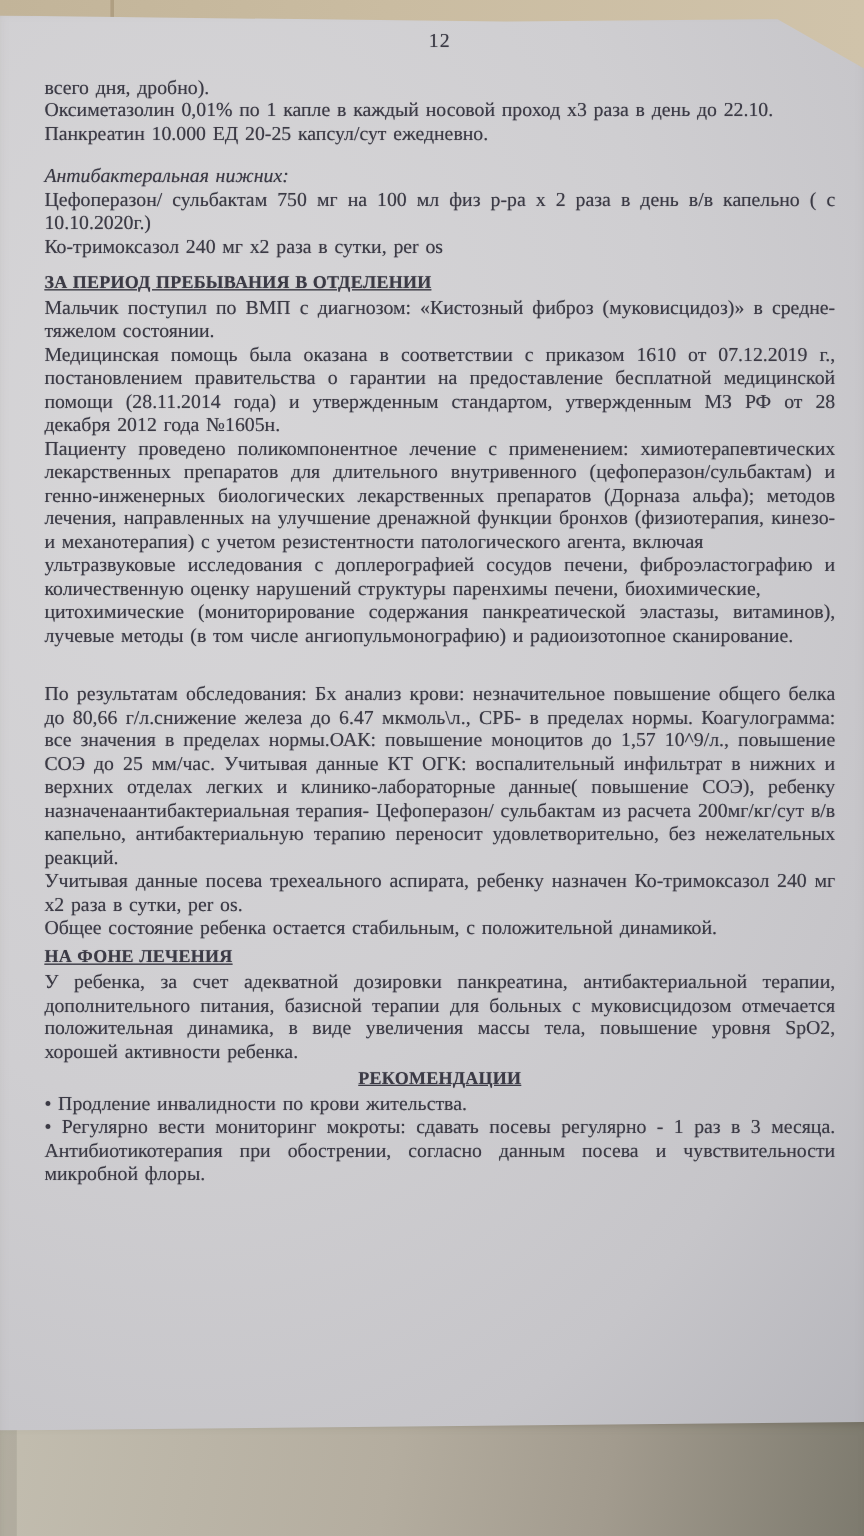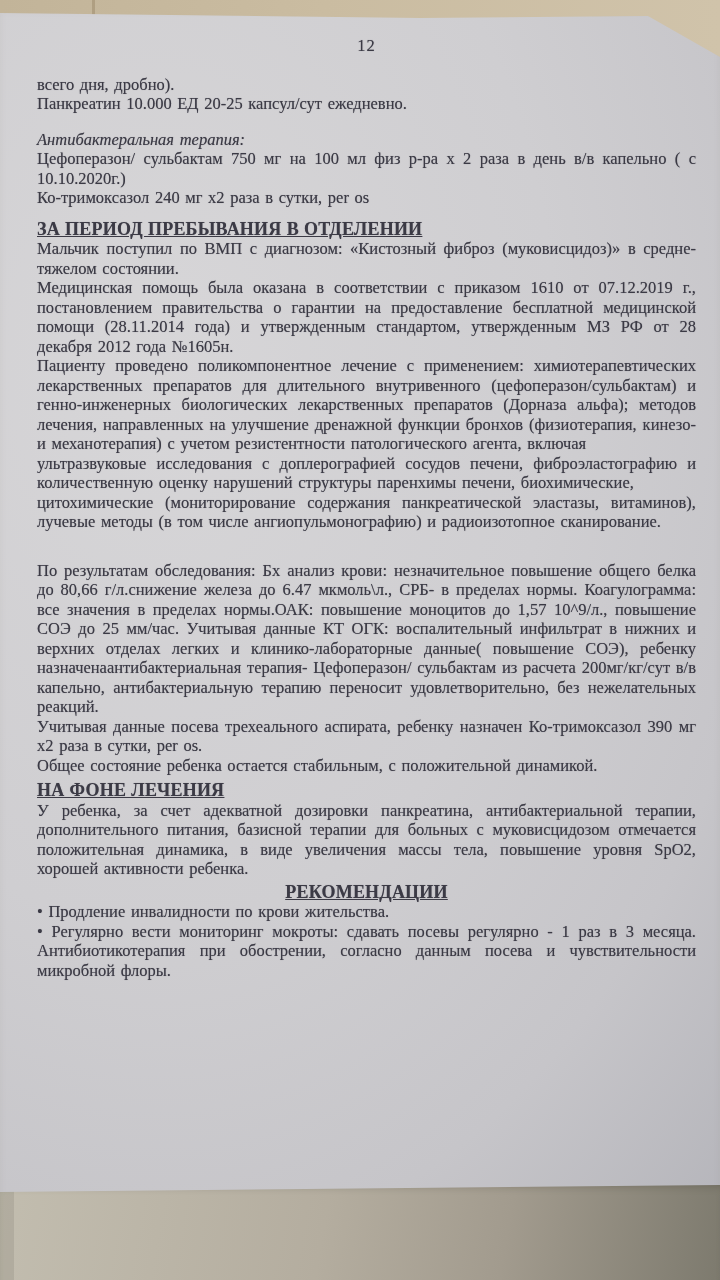--- a/index.html
+++ b/index.html
@@ -40,7 +40,7 @@
   .content {
     position: absolute; left: 0; top: 0; width: 720px;
     box-sizing: border-box;
-    padding: 36px 24px 0 37px;
+    padding: 24px 24px 0 37px;
     font-size: 16.5px;
     line-height: 19.5px;
     word-spacing: 1.5px;

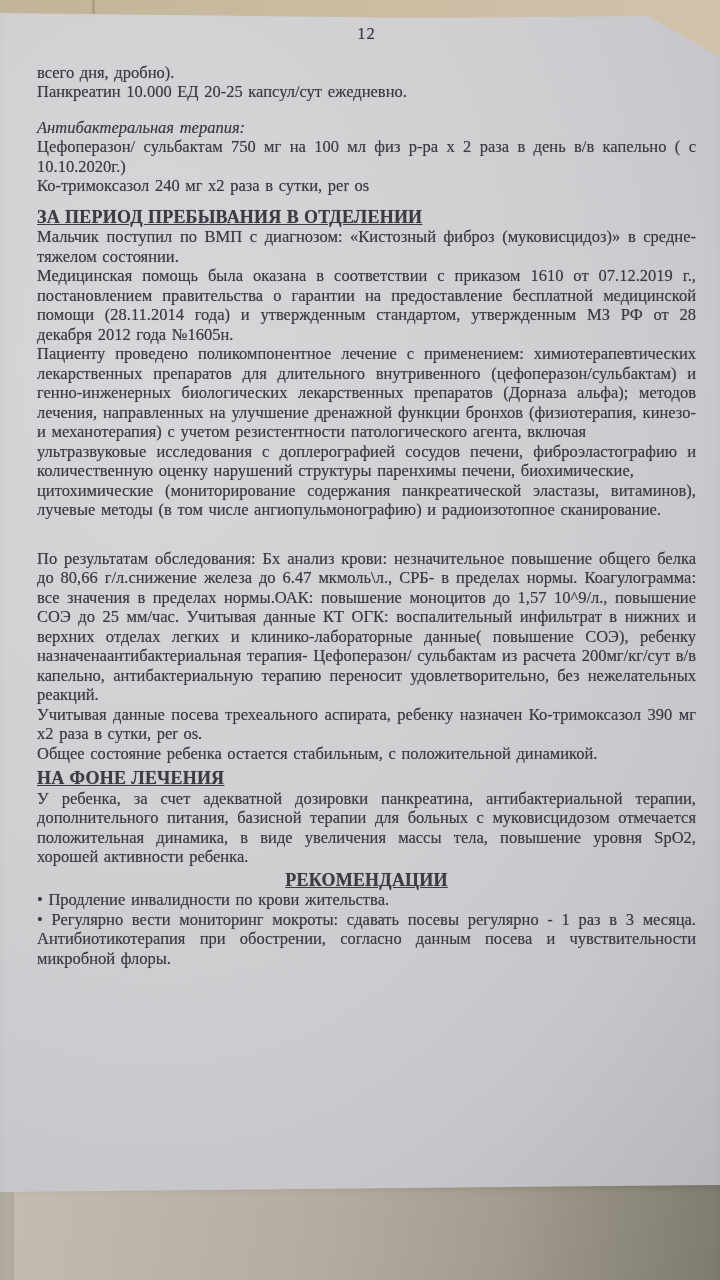--- a/index.html
+++ b/index.html
@@ -83,6 +83,7 @@
       <div class="pagenum">12</div>
 
       <div class="body">всего дня, дробно).</div>
+      <div class="body">Оксиметазолин 0,01% по 1 капле в каждый носовой проход  х3 раза в день до 22.10.</div>
       <div class="body">Панкреатин 10.000 ЕД 20-25 капсул/сут ежедневно.</div>
 
       <div class="ital">Антибактеральная терапия:</div>

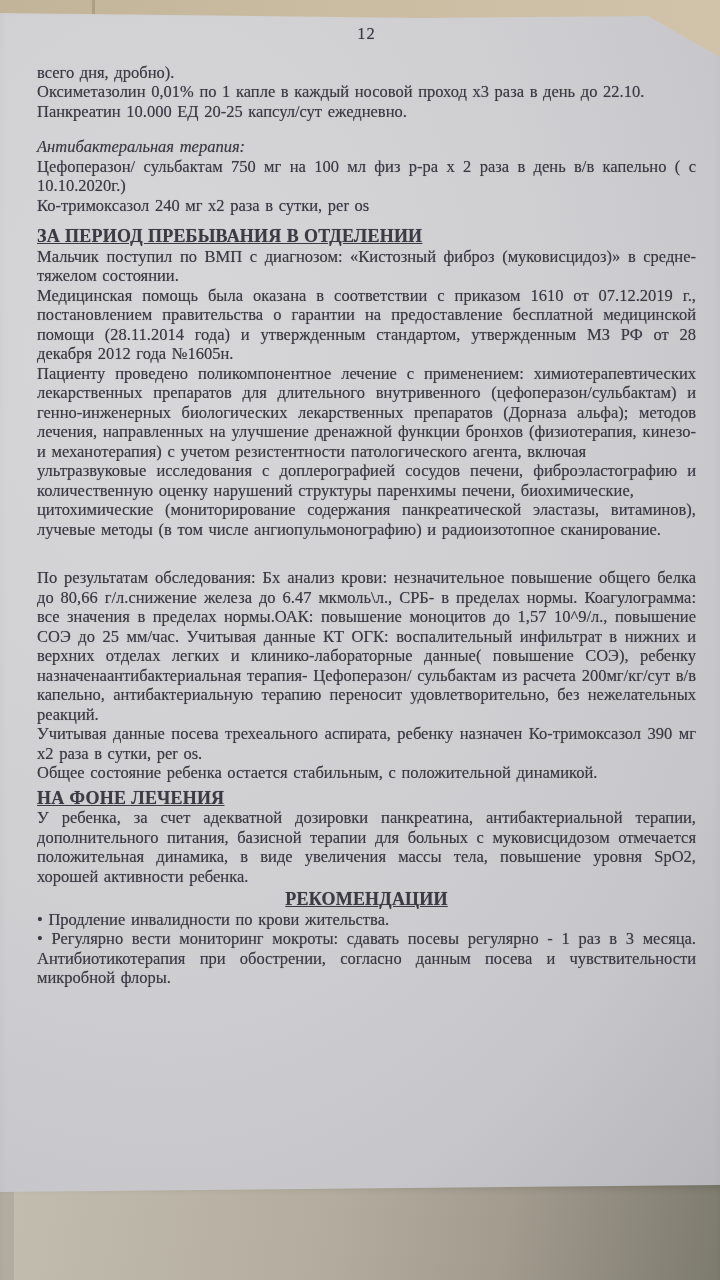--- a/index.html
+++ b/index.html
@@ -86,7 +86,7 @@
       <div class="body">Оксиметазолин 0,01% по 1 капле в каждый носовой проход  х3 раза в день до 22.10.</div>
       <div class="body">Панкреатин 10.000 ЕД 20-25 капсул/сут ежедневно.</div>
 
-      <div class="ital">Антибактеральная терапия:</div>
+      <div class="ital">Антибактеральная нижних:</div>
       <div class="just">Цефоперазон/ сульбактам 750 мг на 100 мл физ р-ра х 2 раза в день в/в капельно ( с 10.10.2020г.)</div>
       <div class="body">Ко-тримоксазол 240 мг х2 раза в сутки, per os</div>
 

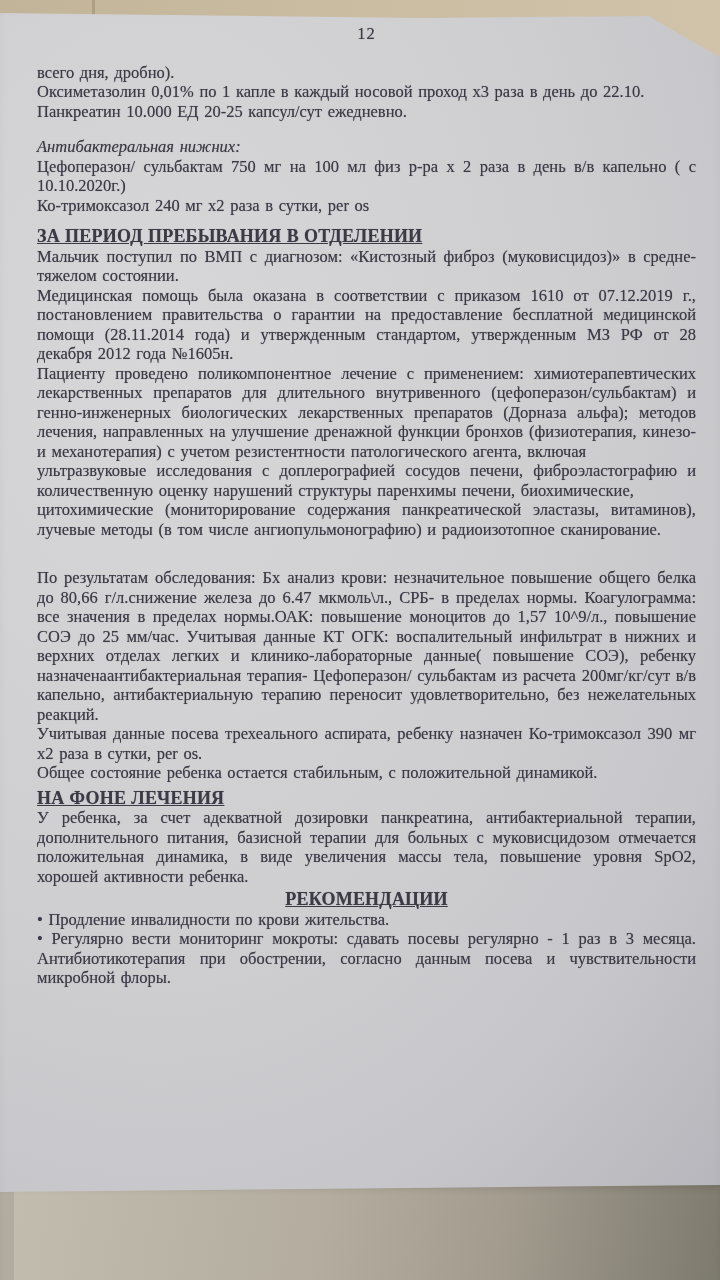--- a/index.html
+++ b/index.html
@@ -56,7 +56,7 @@
   .hdr {
     font-weight: bold;
     text-decoration: underline;
-    font-size: 18px;
+    font-size: 15px;
     letter-spacing: 0.2px;
     word-spacing: 0.5px;
   }

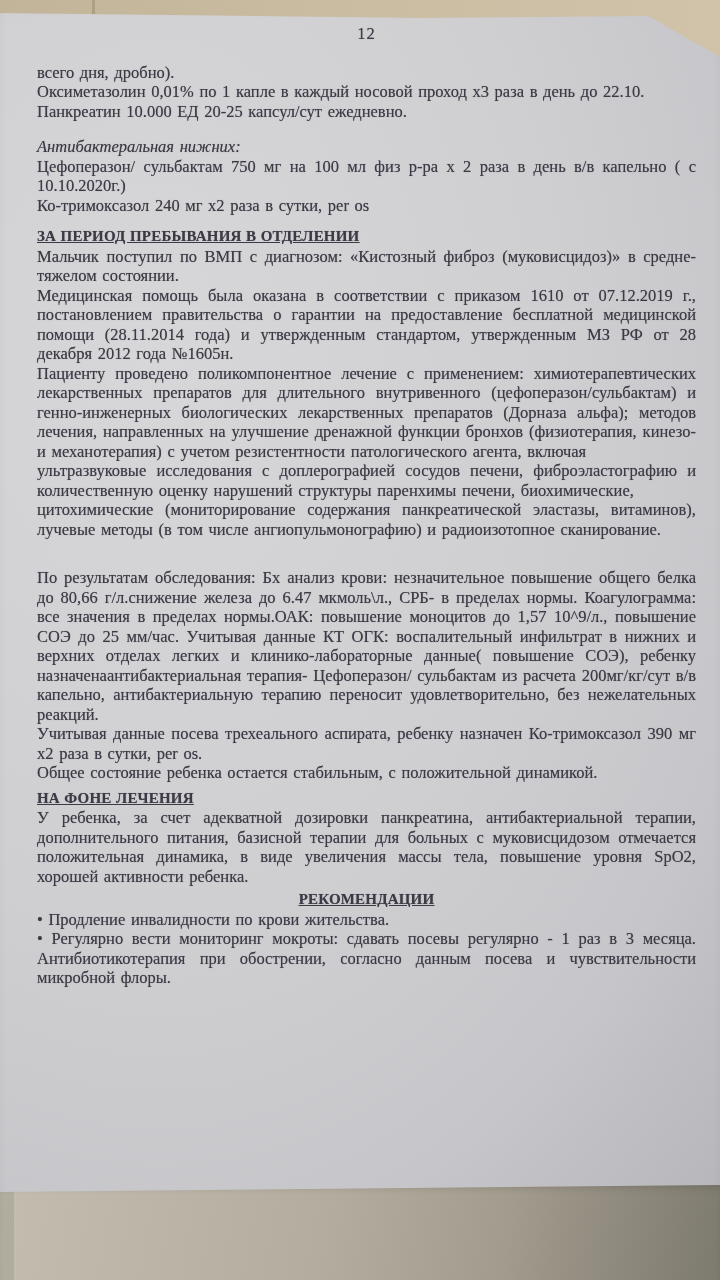--- a/index.html
+++ b/index.html
@@ -99,7 +99,7 @@
       <div class="body">лучевые методы (в том числе ангиопульмонографию) и радиоизотопное сканирование.</div>
 
       <div class="just mt-lg">По результатам обследования: Бх анализ крови: незначительное повышение общего белка до 80,66 г/л.снижение железа до 6.47 мкмоль\л., СРБ- в пределах нормы. Коагулограмма: все значения в пределах нормы.ОАК: повышение моноцитов до 1,57 10^9/л., повышение СОЭ до 25 мм/час. Учитывая данные КТ ОГК: воспалительный инфильтрат в нижних и верхних отделах легких и клинико-лабораторные данные( повышение СОЭ), ребенку назначенаантибактериальная терапия- Цефоперазон/ сульбактам из расчета 200мг/кг/сут в/в капельно, антибактериальную терапию переносит удовлетворительно, без нежелательных реакций.</div>
-      <div class="just">Учитывая данные посева трехеального аспирата, ребенку назначен Ко-тримоксазол 390 мг х2 раза в сутки, per os.</div>
+      <div class="just">Учитывая данные посева трехеального аспирата, ребенку назначен Ко-тримоксазол 240 мг х2 раза в сутки, per os.</div>
       <div class="body">Общее состояние ребенка остается стабильным, с положительной динамикой.</div>
 
       <div class="hdr mt-sm">НА ФОНЕ ЛЕЧЕНИЯ</div>

